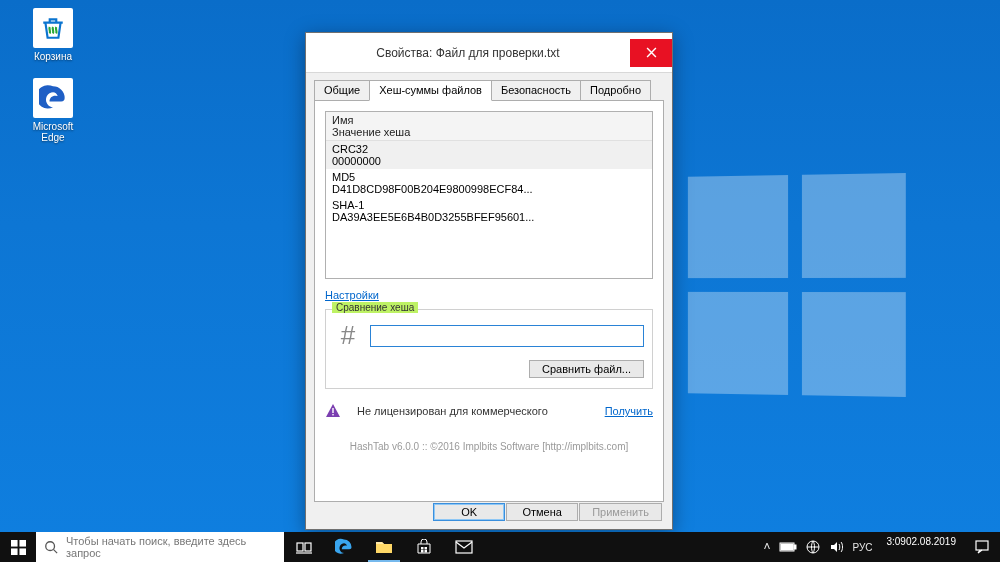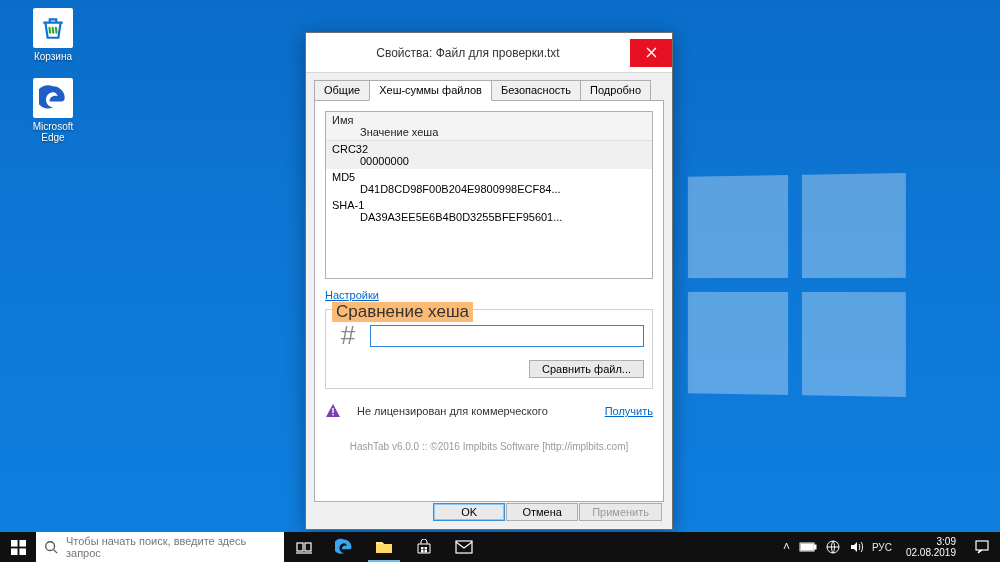--- a/index.html
+++ b/index.html
@@ -41,7 +41,7 @@
 .hrow { display:flex; font-size:11px; padding:2px 6px;flex-direction:column; }
 .hrow.header { background:#f4f4f4; border-bottom:1px solid #e0e0e0; font-weight:400; color:#222; }
 .hrow .c1 { width:120px; }
-.hrow .c2 { flex:1; white-space:nowrap; overflow:hidden; text-overflow:ellipsis;margin-left:28px; }
+.hrow .c2 { flex:1; white-space:nowrap; overflow:hidden; text-overflow:ellipsis; }
 .hrow.sel { background:#f0f0f0; }
 .link { color:#0066cc; font-size:11px; text-decoration:underline; cursor:pointer; }
 .settings-link { display:inline-block; margin-top:10px; }

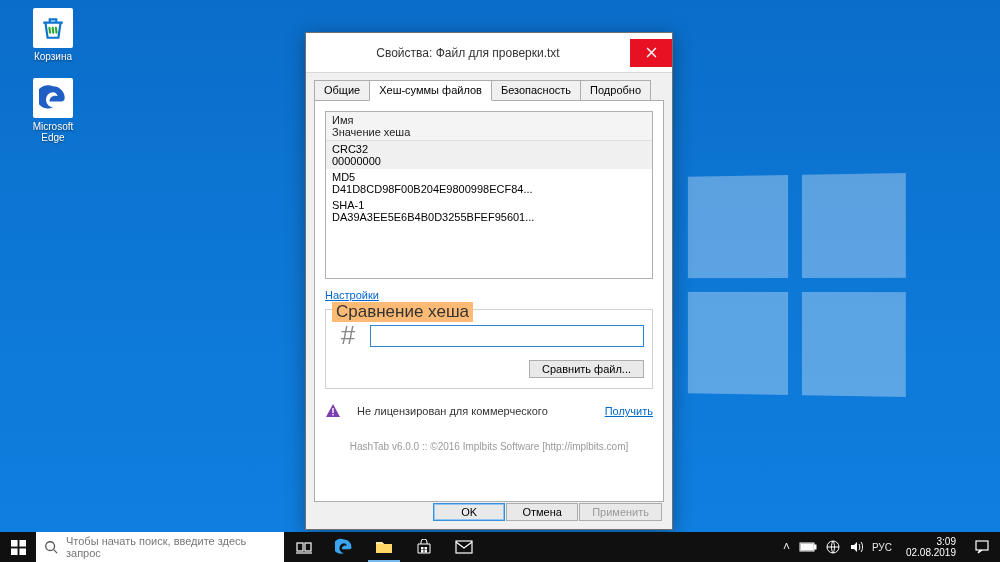--- a/index.html
+++ b/index.html
@@ -46,7 +46,7 @@
 .link { color:#0066cc; font-size:11px; text-decoration:underline; cursor:pointer; }
 .settings-link { display:inline-block; margin-top:10px; }
 .fieldset { border:1px solid #d0d0d0; margin-top:6px; padding:10px 8px 10px 8px; position:relative; }
-.fieldset .legend { position:absolute; top:-8px; left:6px; background:#fdba74; padding:0 4px; font-size:17px; color:#333; }
+.fieldset .legend { position:absolute; top:-8px; left:6px; background:#bef264; padding:0 4px; font-size:10px; color:#333; }
 .cmp-row { display:flex; align-items:center; gap:8px; }
 .hash-icon { font-size:26px; color:#888; width:28px; text-align:center; }
 .cmp-input { flex:1; height:22px; border:1px solid #2a83d6; padding:0 4px; font-size:11px; outline:none; }

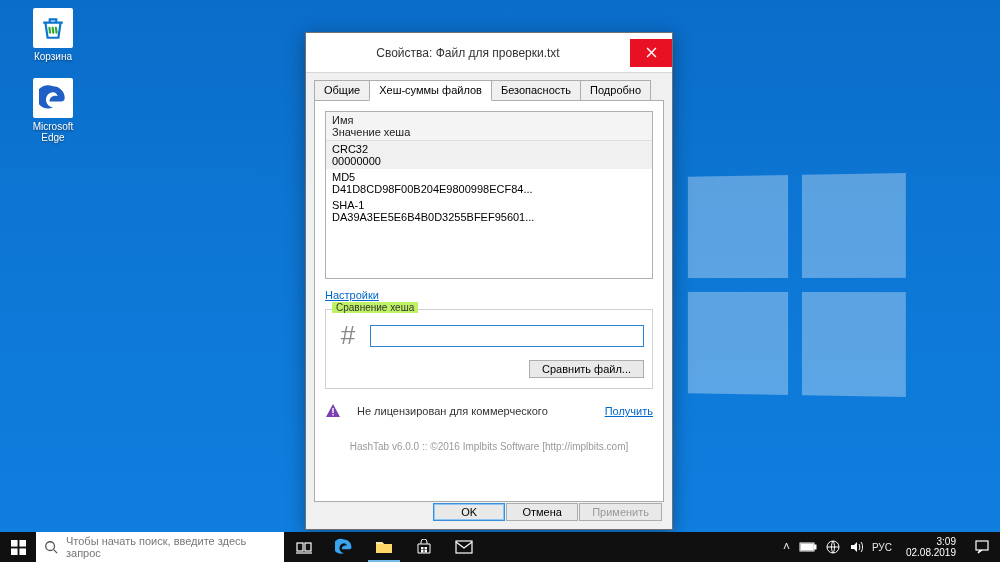--- a/index.html
+++ b/index.html
@@ -70,7 +70,7 @@
 .tb-spacer { flex:1; }
 .tray { display:flex; align-items:center; gap:9px; padding:0 6px; cursor:pointer; }
 .tray .glyph { font-size:12px; opacity:.9; }
-.clock { padding:4px 8px; text-align:right; line-height:1.15; display:flex; flex-direction:column; justify-content:center; font-size:10px; cursor:pointer;}
+.clock { padding:4px 8px; text-align:right; line-height:1.15; display:flex; flex-direction:row; justify-content:center; font-size:10px; cursor:pointer;}
 .notif { width:36px; display:flex; align-items:center; justify-content:center; cursor:pointer; }
 </style>
 </head>

